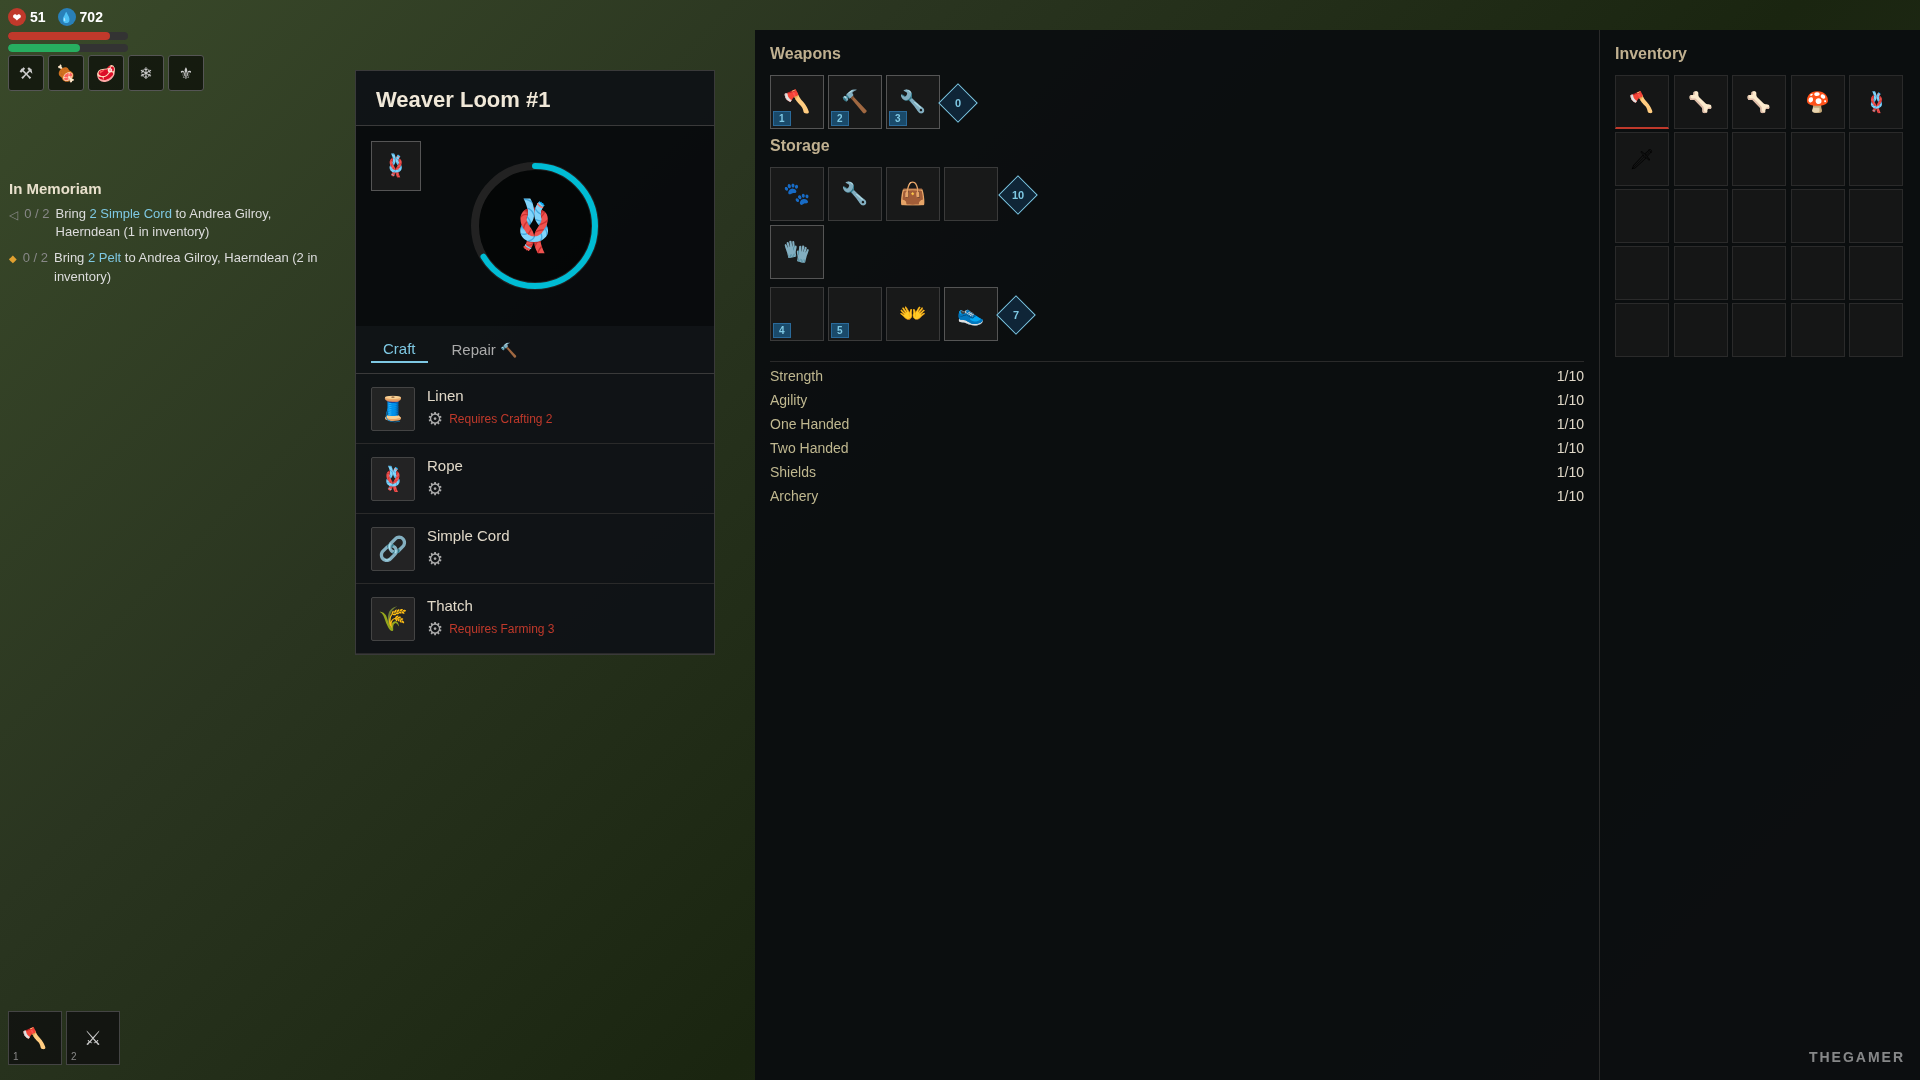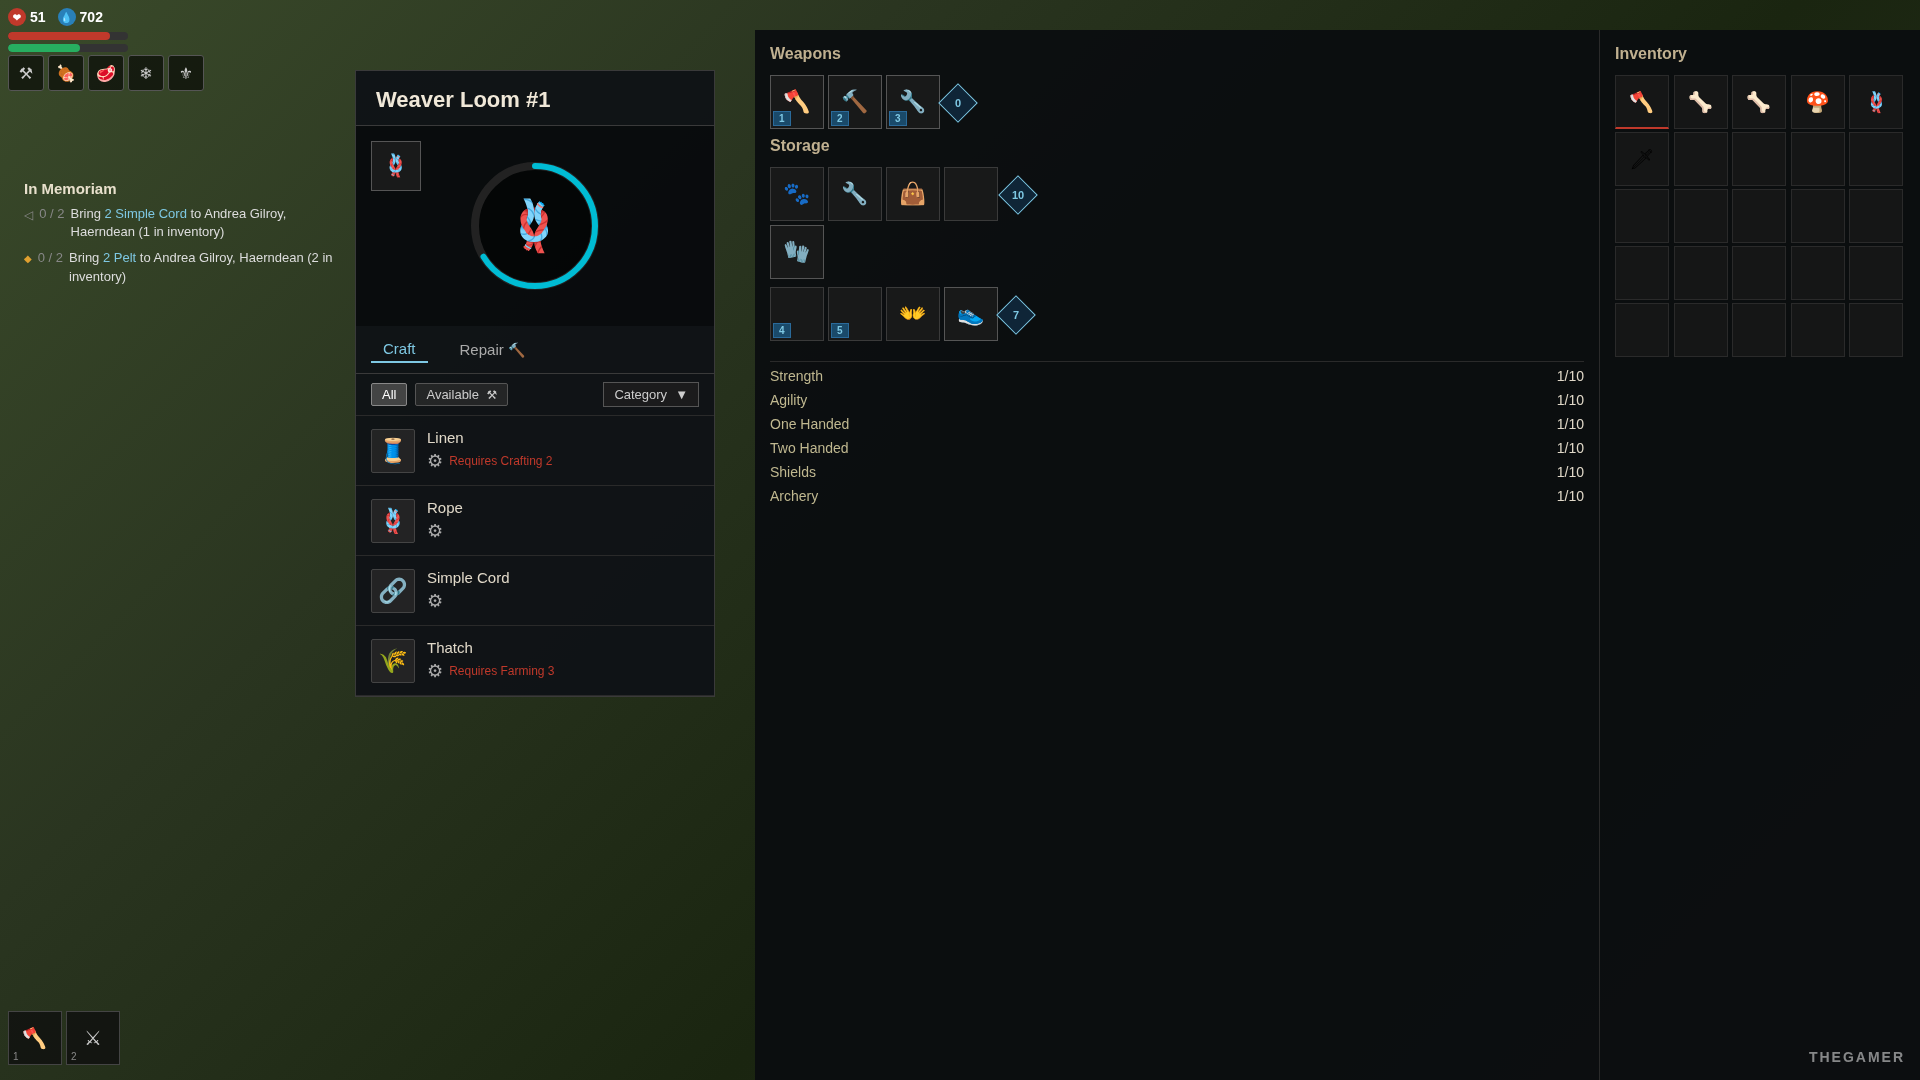--- a/index.html
+++ b/index.html
@@ -107,7 +107,7 @@
     .memoriam-panel {
       position: absolute;
       top: 180px;
-      left: 24px;
+      left: 9px;
       z-index: 10;
       color: #fff;
       font-size: 13px;

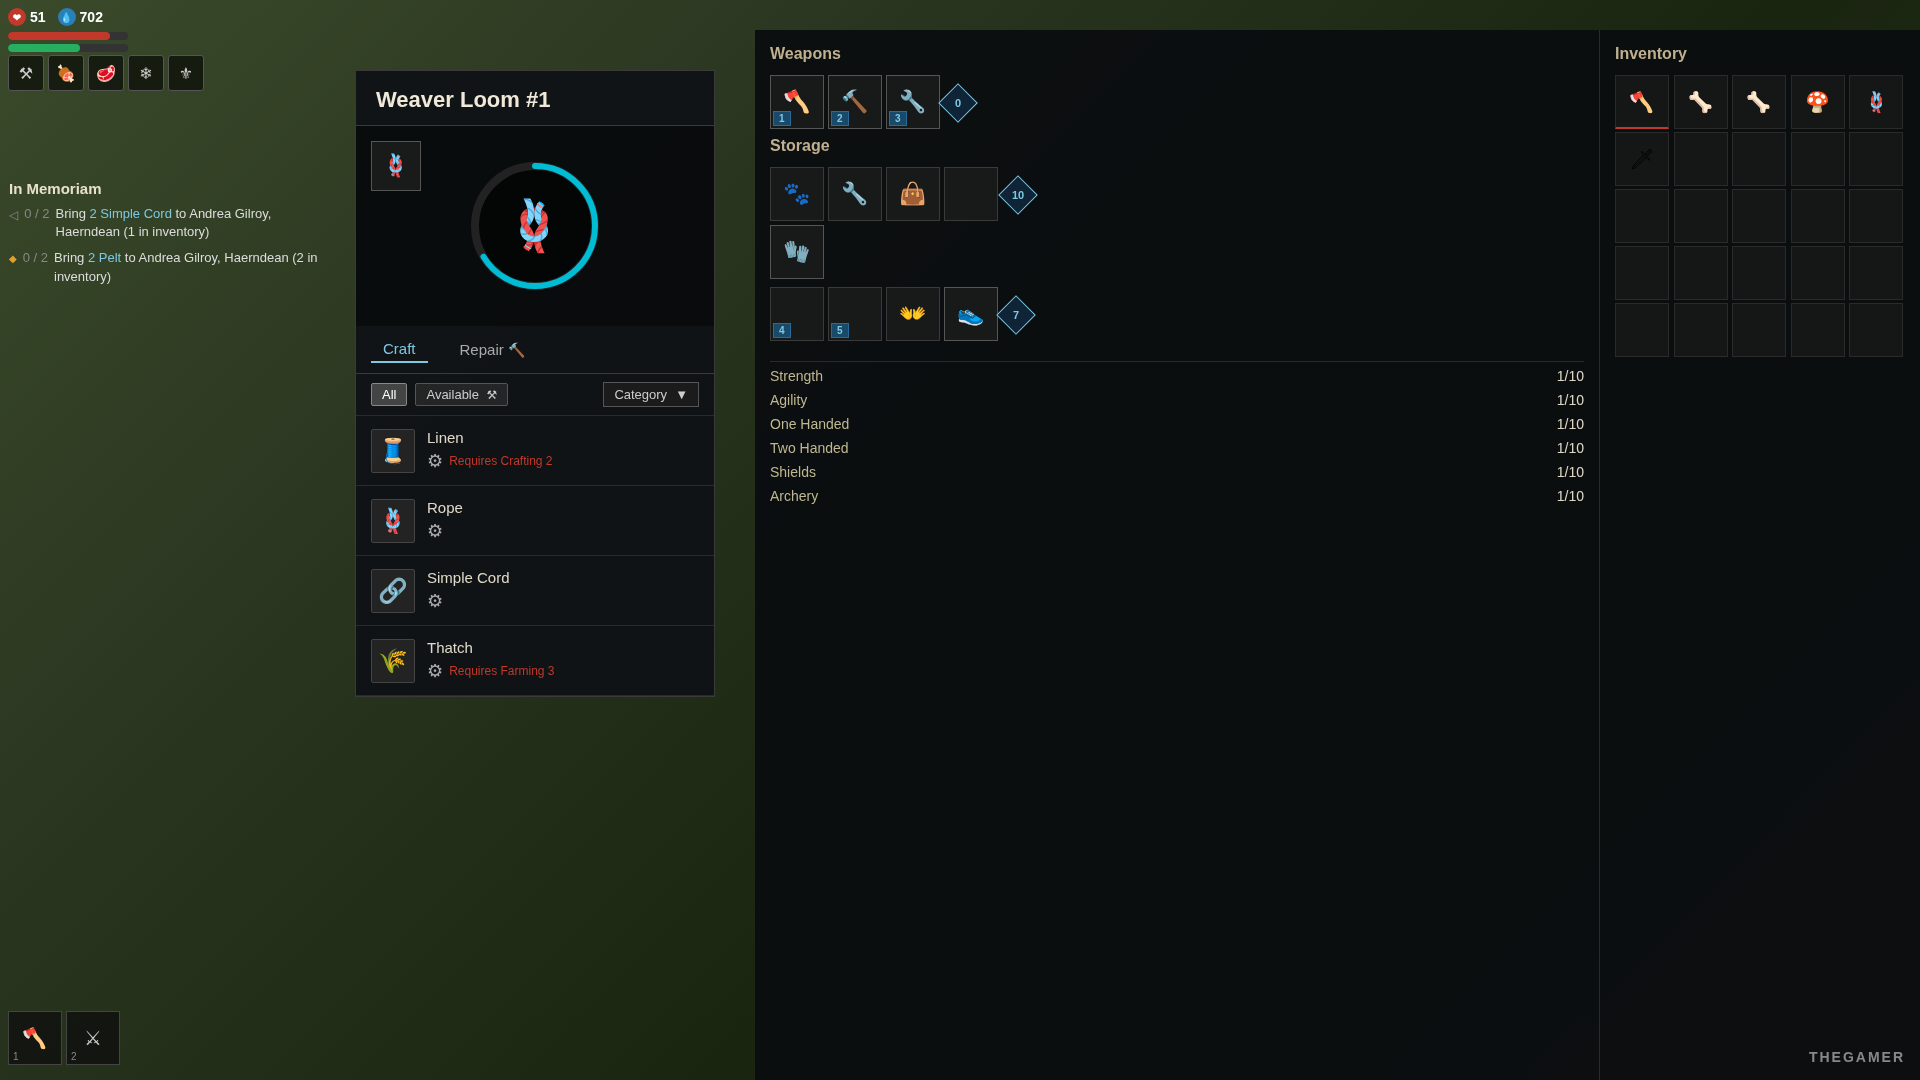--- a/index.html
+++ b/index.html
@@ -212,7 +212,7 @@
       align-items: center;
       padding: 10px 15px;
       border-bottom: 1px solid #3a3a3a;
-      gap: 20px;
+      gap: 12px;
     }
     .tab-btn {
       padding: 4px 12px;

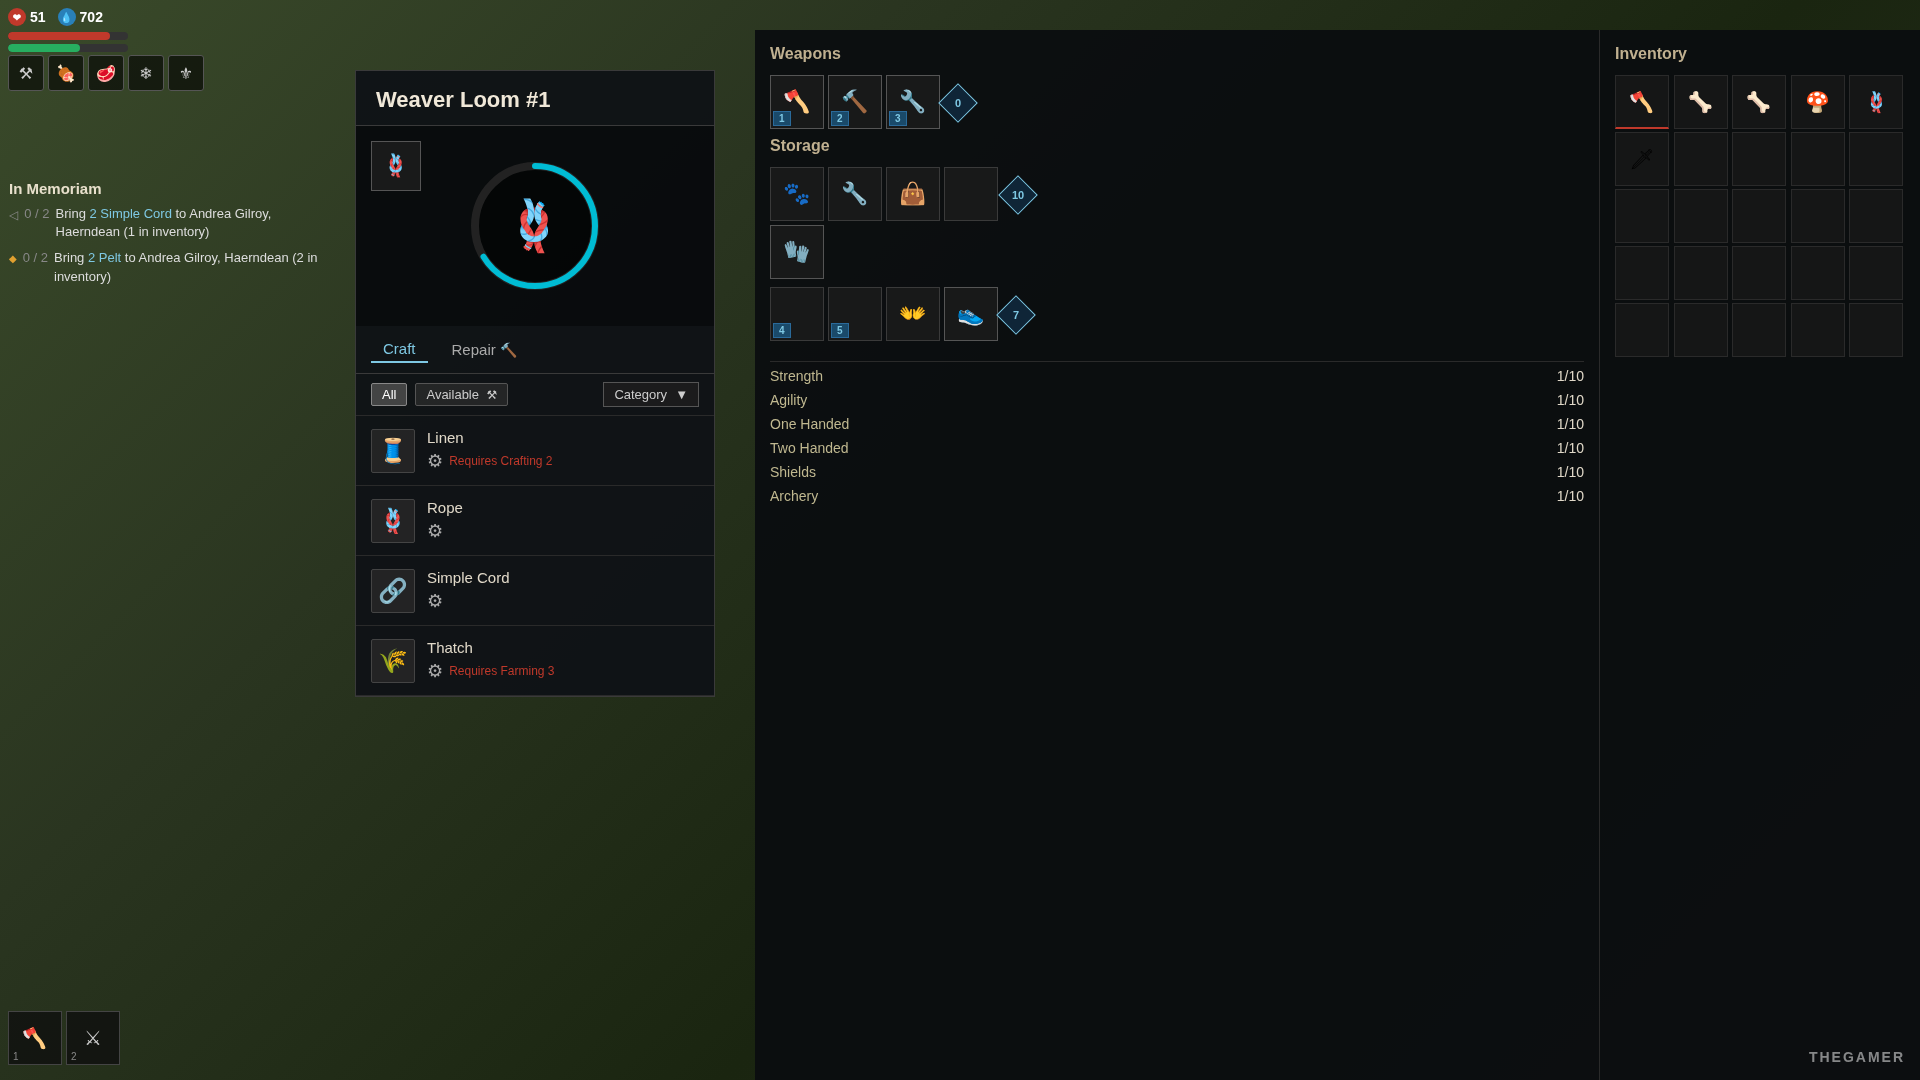--- a/index.html
+++ b/index.html
@@ -535,17 +535,6 @@
     </button>
   </div>
 
-  <div class="filter-row">
-    <button class="filter-btn active">All</button>
-    <button class="filter-btn">
-      <span>Available</span>
-      <span class="filter-icon">⚒</span>
-    </button>
-    <div class="category-dropdown">
-      <span>Category</span>
-      <span>▼</span>
-    </div>
-  </div>
 
   <div class="craft-list">
 

